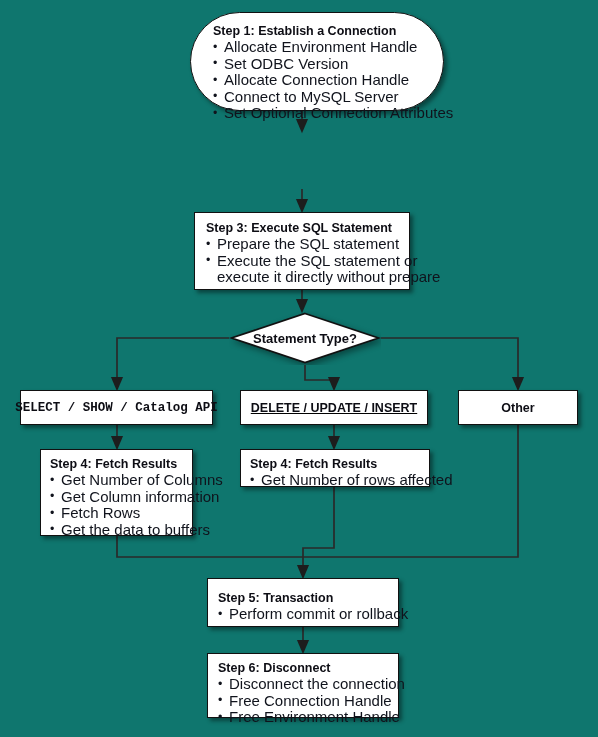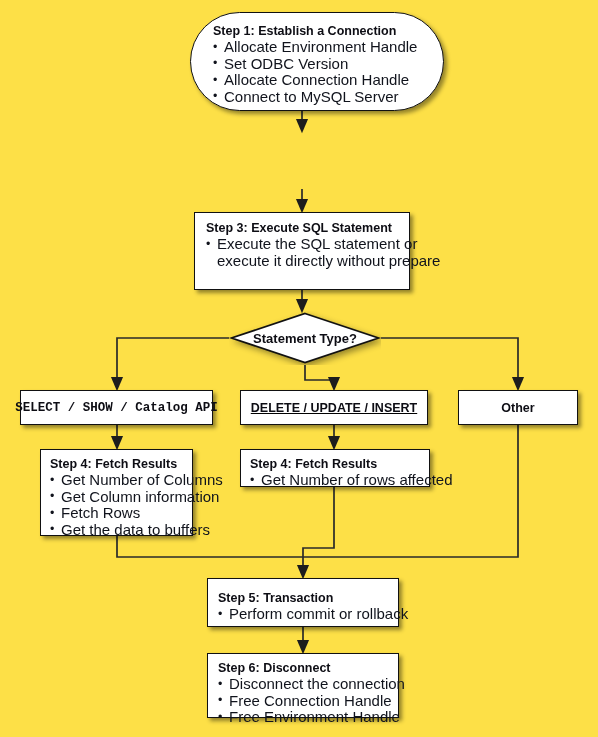--- a/index.html
+++ b/index.html
@@ -11,7 +11,7 @@
     position: relative;
     width: 598px;
     height: 737px;
-    background: #fde047;
+    background: #0f766e;
     font-family: "Liberation Sans", sans-serif;
     overflow: hidden;
   }

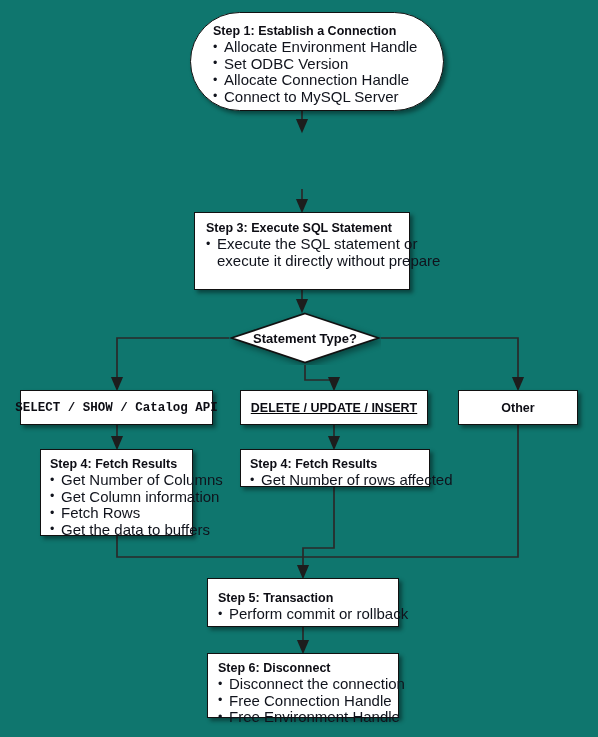--- a/index.html
+++ b/index.html
@@ -232,6 +232,7 @@
       <li>Set ODBC Version</li>
       <li>Allocate Connection Handle</li>
       <li>Connect to MySQL Server</li>
+      <li>Set Optional Connection Attributes</li>
     </ul>
   </div>
 

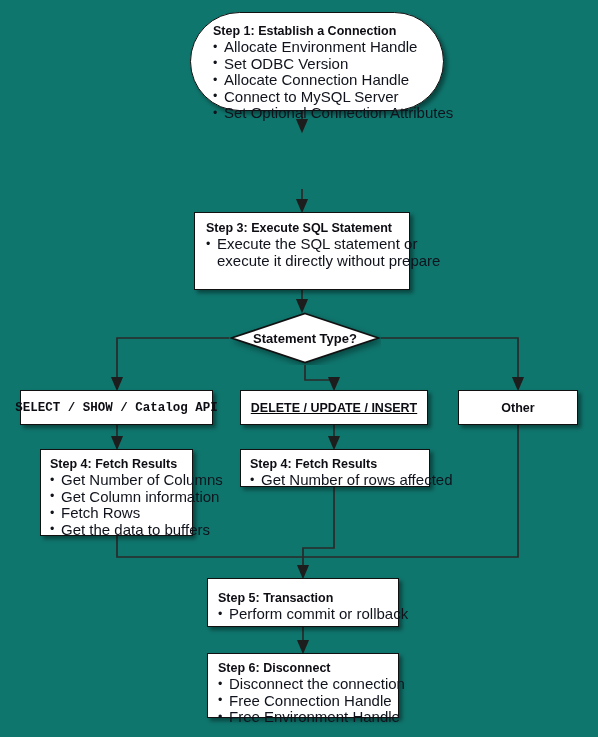--- a/index.html
+++ b/index.html
@@ -240,6 +240,7 @@
   <div class="node" id="step3">
     <div class="node-title">Step 3: Execute SQL Statement</div>
     <ul>
+      <li>Prepare the SQL statement</li>
       <li>
         <span>Execute the SQL statement or</span>
         <span class="cont">execute it directly without prepare</span>

